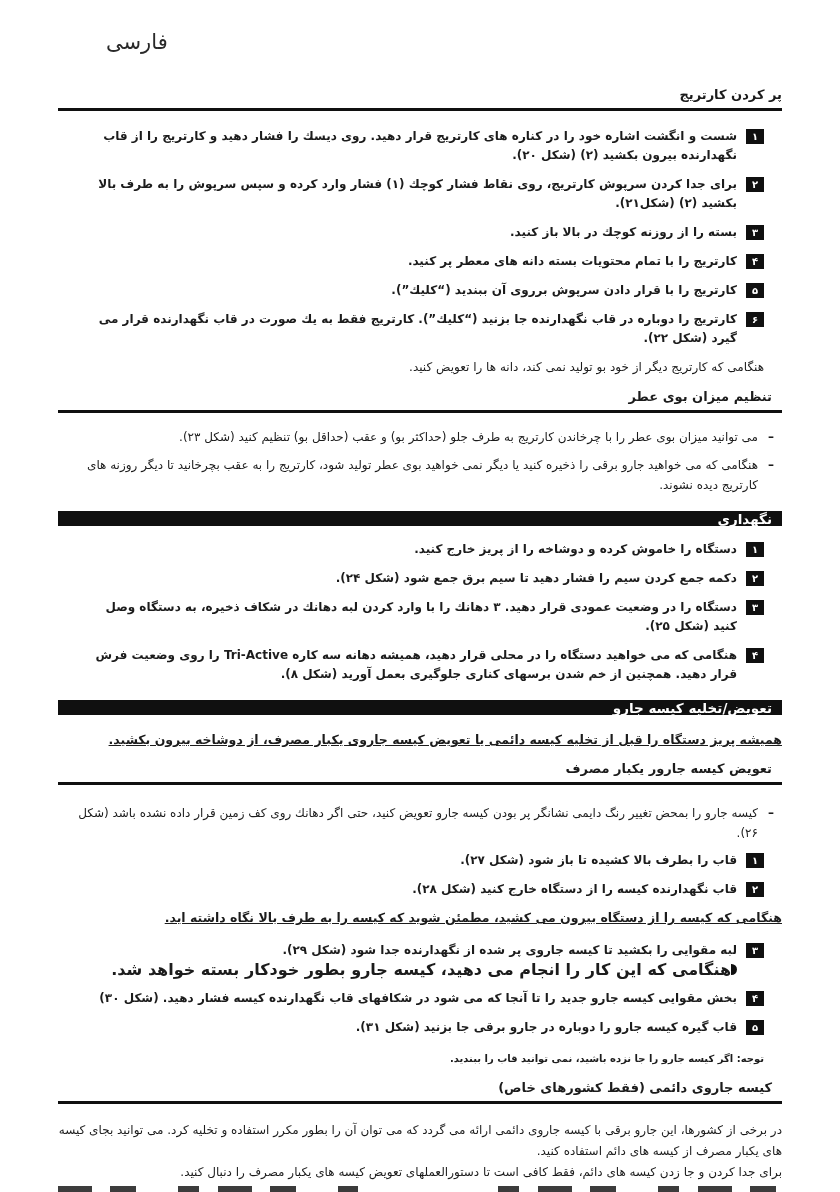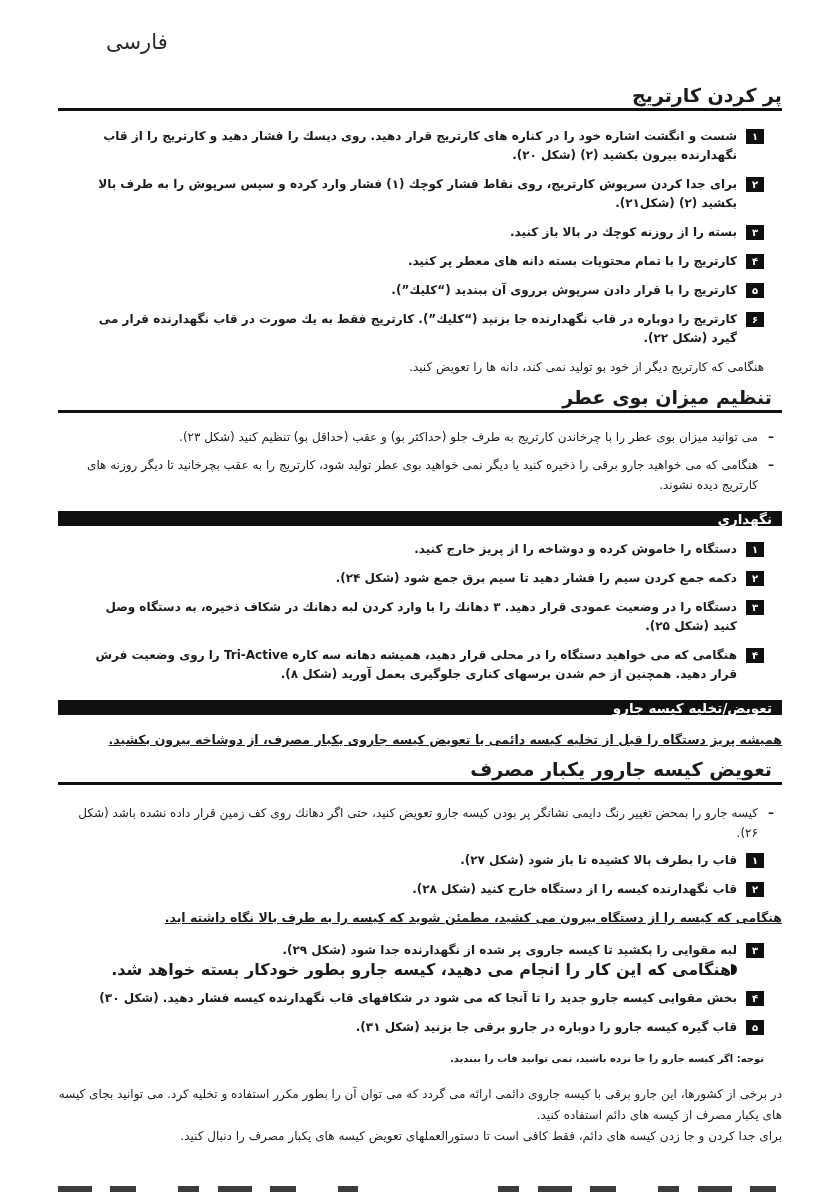--- a/index.html
+++ b/index.html
@@ -19,7 +19,7 @@
   }
   
   .rule-header{
-    font-size:19px;font-weight:bold;line-height:16px;
+    font-size:13px;font-weight:bold;line-height:16px;
     padding-bottom:5px;border-bottom:3px solid #101010;
   }
   .rule-header.inset{padding-right:10px;}

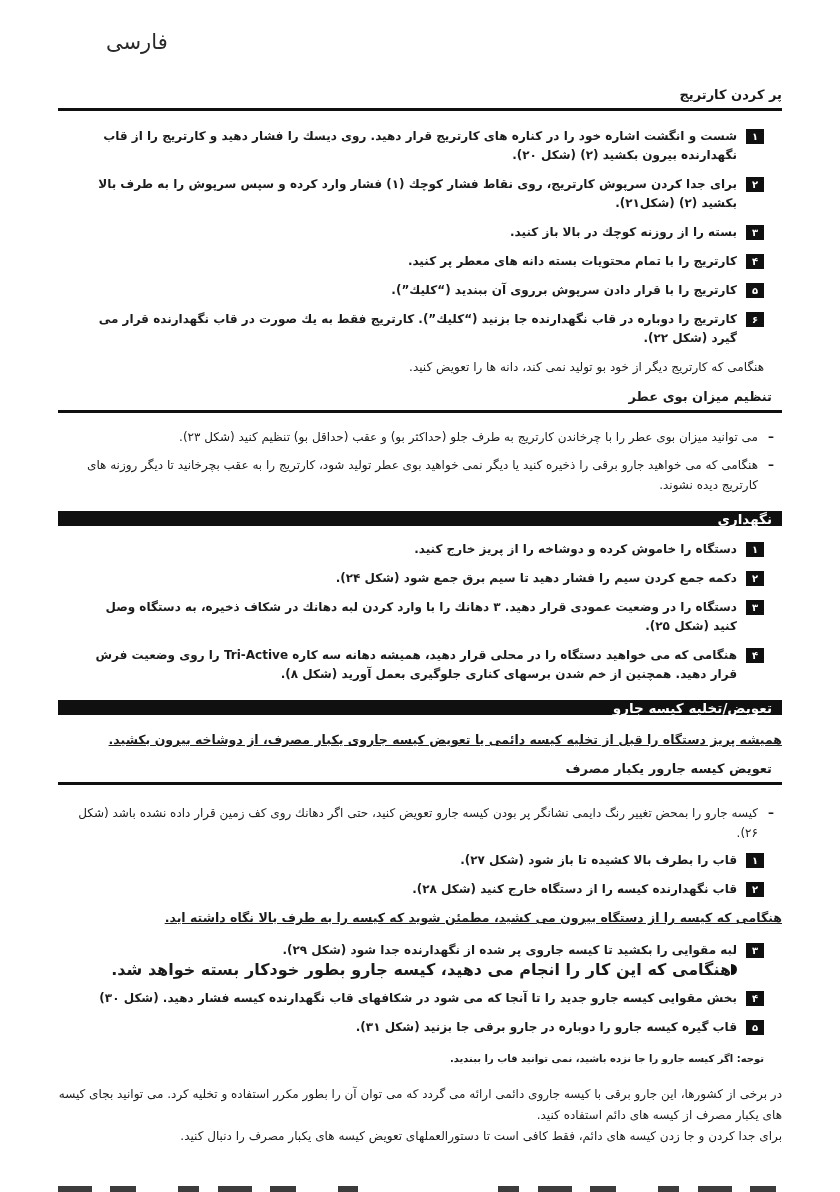--- a/index.html
+++ b/index.html
@@ -204,6 +204,7 @@
   </div>
   <div class="note-line">توجه: اگر کیسه جارو را جا نزده باشید، نمی توانید قاب را ببندید.</div>
 
+  <div class="rule-header inset" style="margin-top:12px;">کیسه جاروی دائمی (فقط کشورهای خاص)</div>
   <div class="paragraphs">
     <div>در برخی از کشورها، این جارو برقی با کیسه جاروی دائمی ارائه می گردد که می توان آن را بطور مکرر استفاده و تخلیه کرد. می توانید بجای کیسه های یکبار مصرف از کیسه های دائم استفاده کنید.</div>
     <div>برای جدا کردن و جا زدن کیسه های دائم، فقط کافی است تا دستورالعملهای تعویض کیسه های یکبار مصرف را دنبال کنید.</div>

